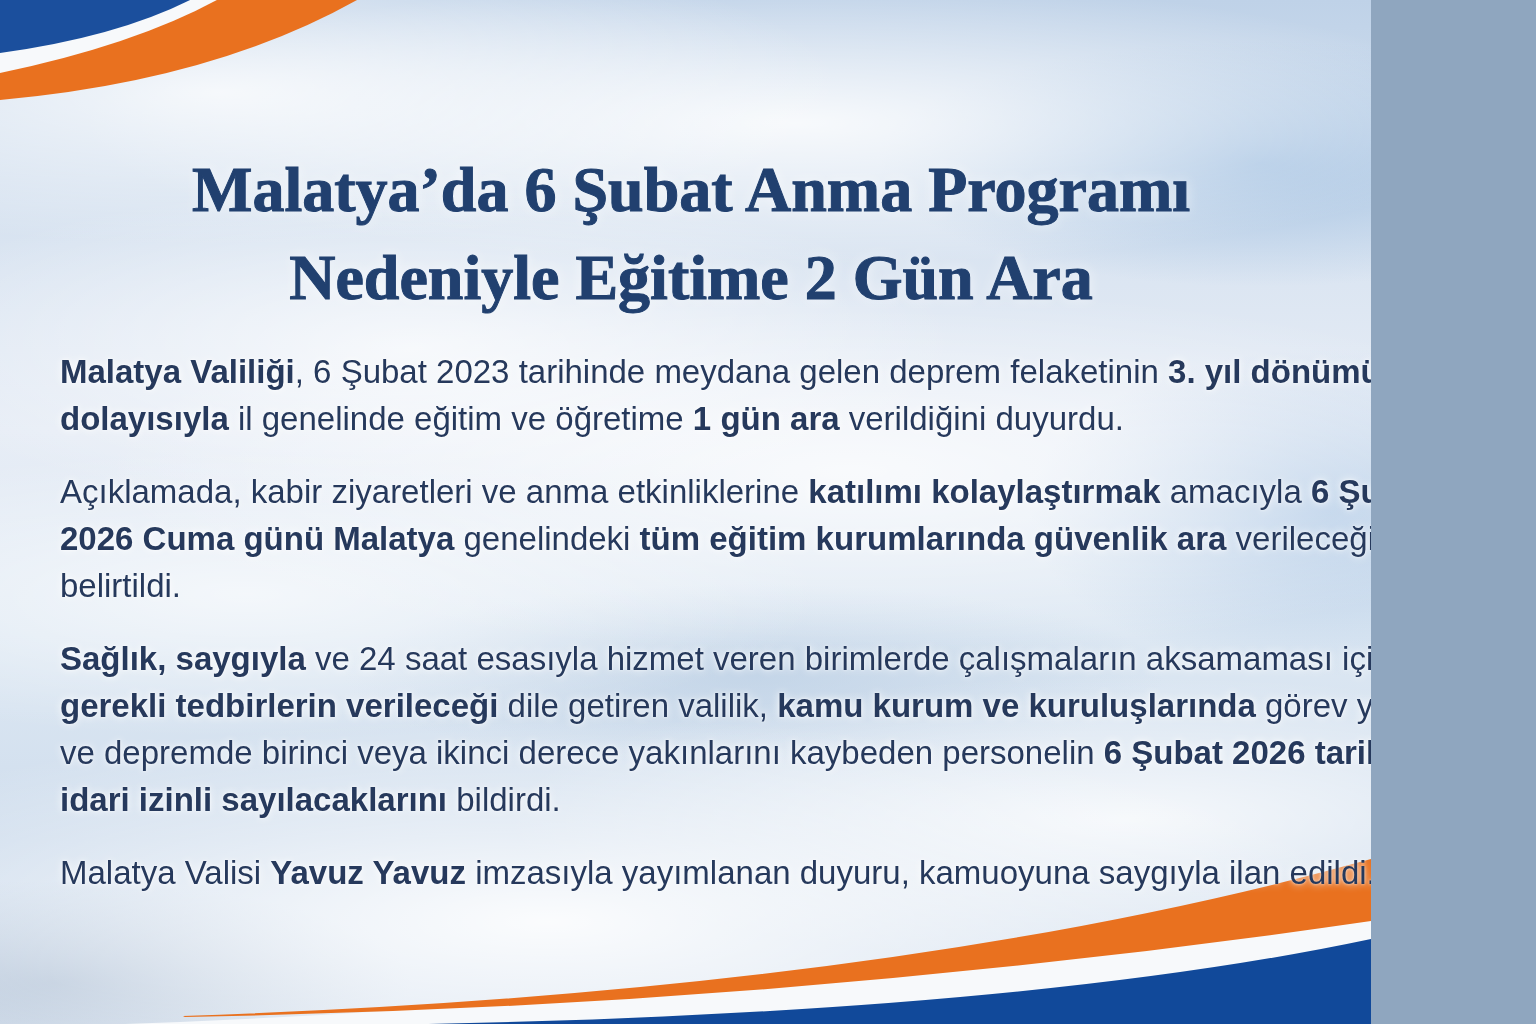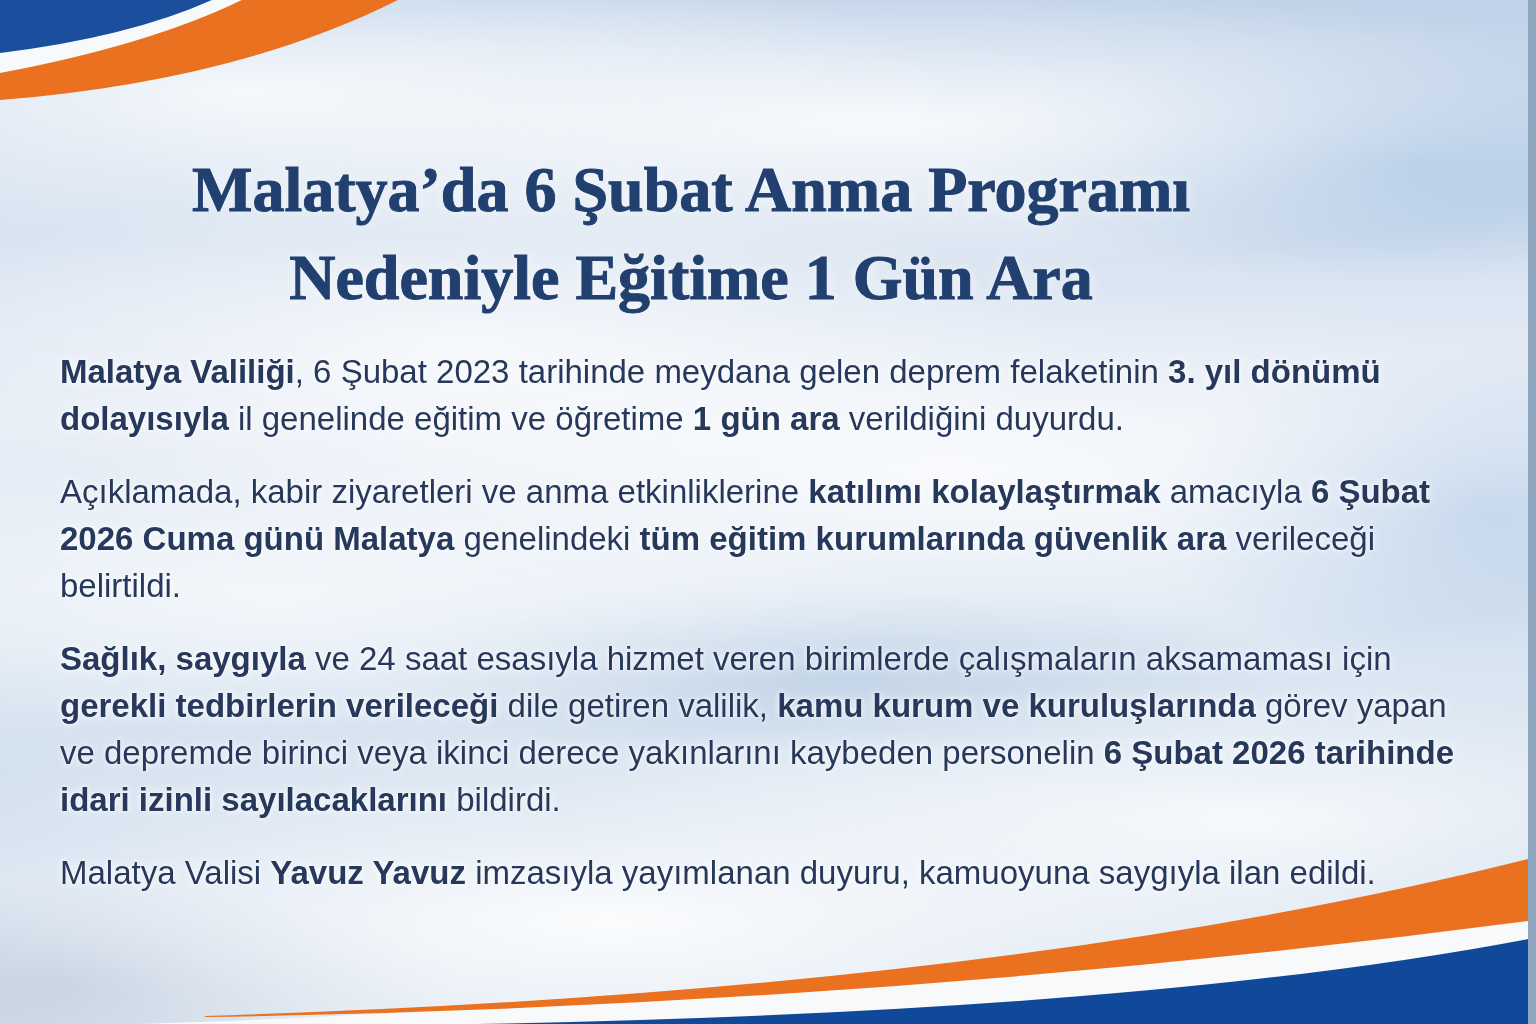--- a/index.html
+++ b/index.html
@@ -5,7 +5,7 @@
   html,body{margin:0;padding:0;background:#8fa6bf;}
   .canvas{
     position:relative;
-    width:1528px;height:1024px;
+    width:1371px;height:1024px;
     overflow:hidden;
     font-family:"Liberation Sans","DejaVu Sans",sans-serif;
   }

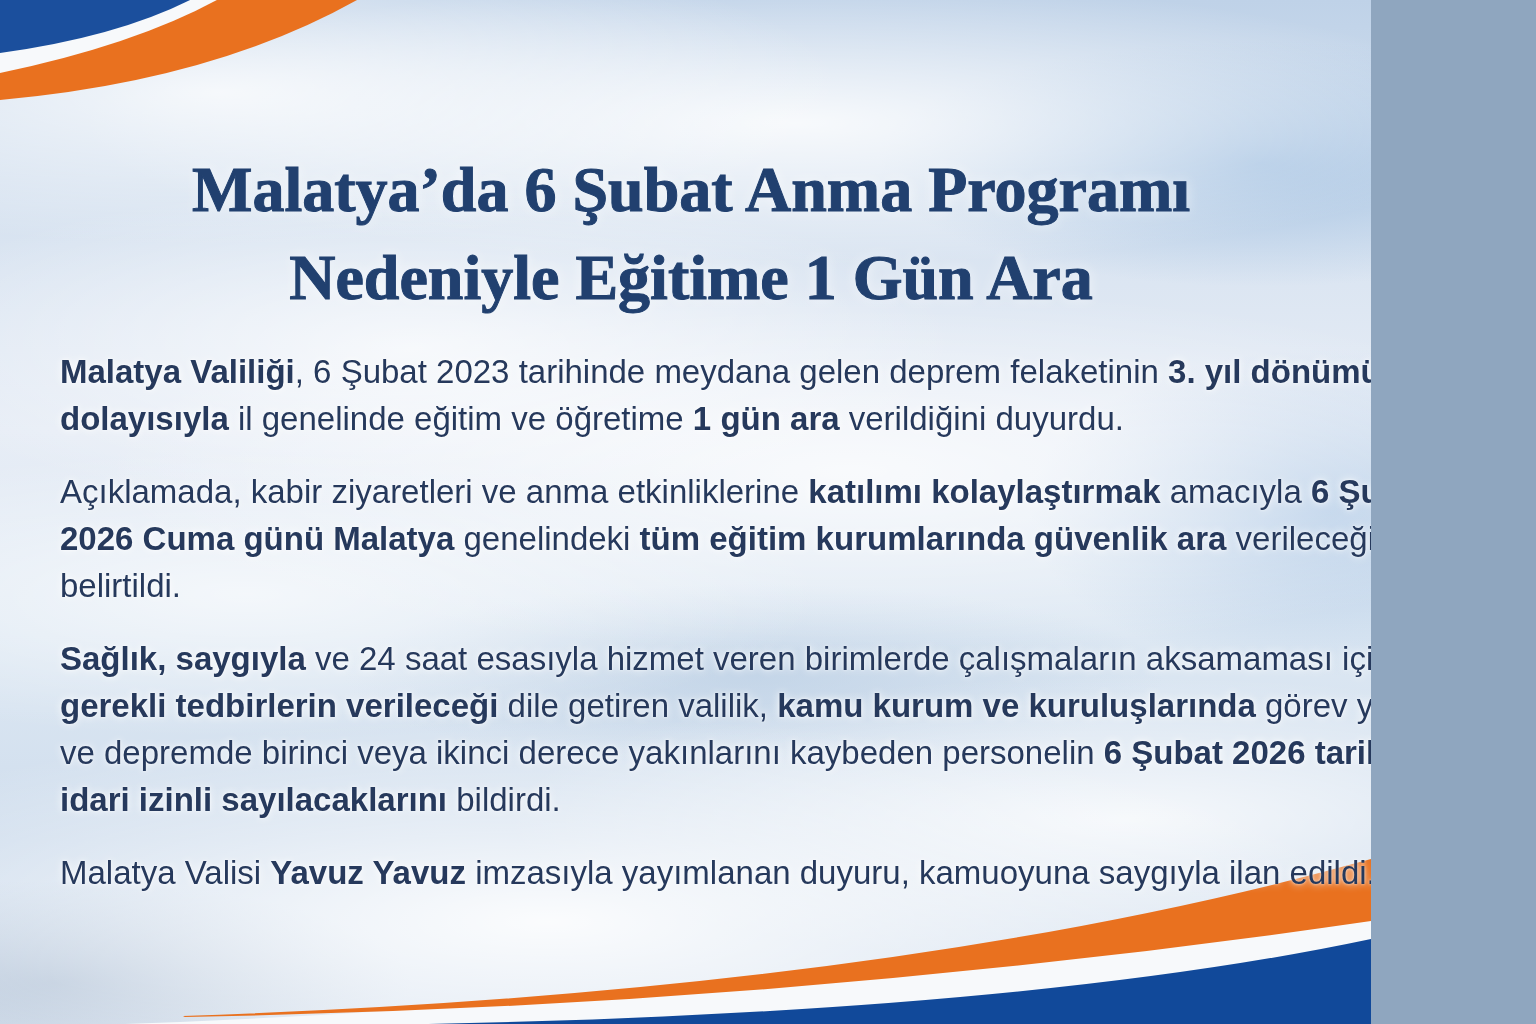--- a/index.html
+++ b/index.html
@@ -79,7 +79,7 @@
   <main class="content">
     <h1 class="title">
       <span class="title-line">Malatya’da 6 Şubat Anma Programı</span>
-      <span class="title-line">Nedeniyle Eğitime 1 Gün Ara</span>
+      <span class="title-line">Nedeniyle Eğitime 2 Gün Ara</span>
     </h1>
 
     <p class="para"><b>Malatya Valiliği</b>, 6 Şubat 2023 tarihinde meydana gelen deprem felaketinin <b>3. yıl dönümü dolayısıyla</b> il genelinde eğitim ve öğretime <b>1 gün ara</b> verildiğini duyurdu.</p>

